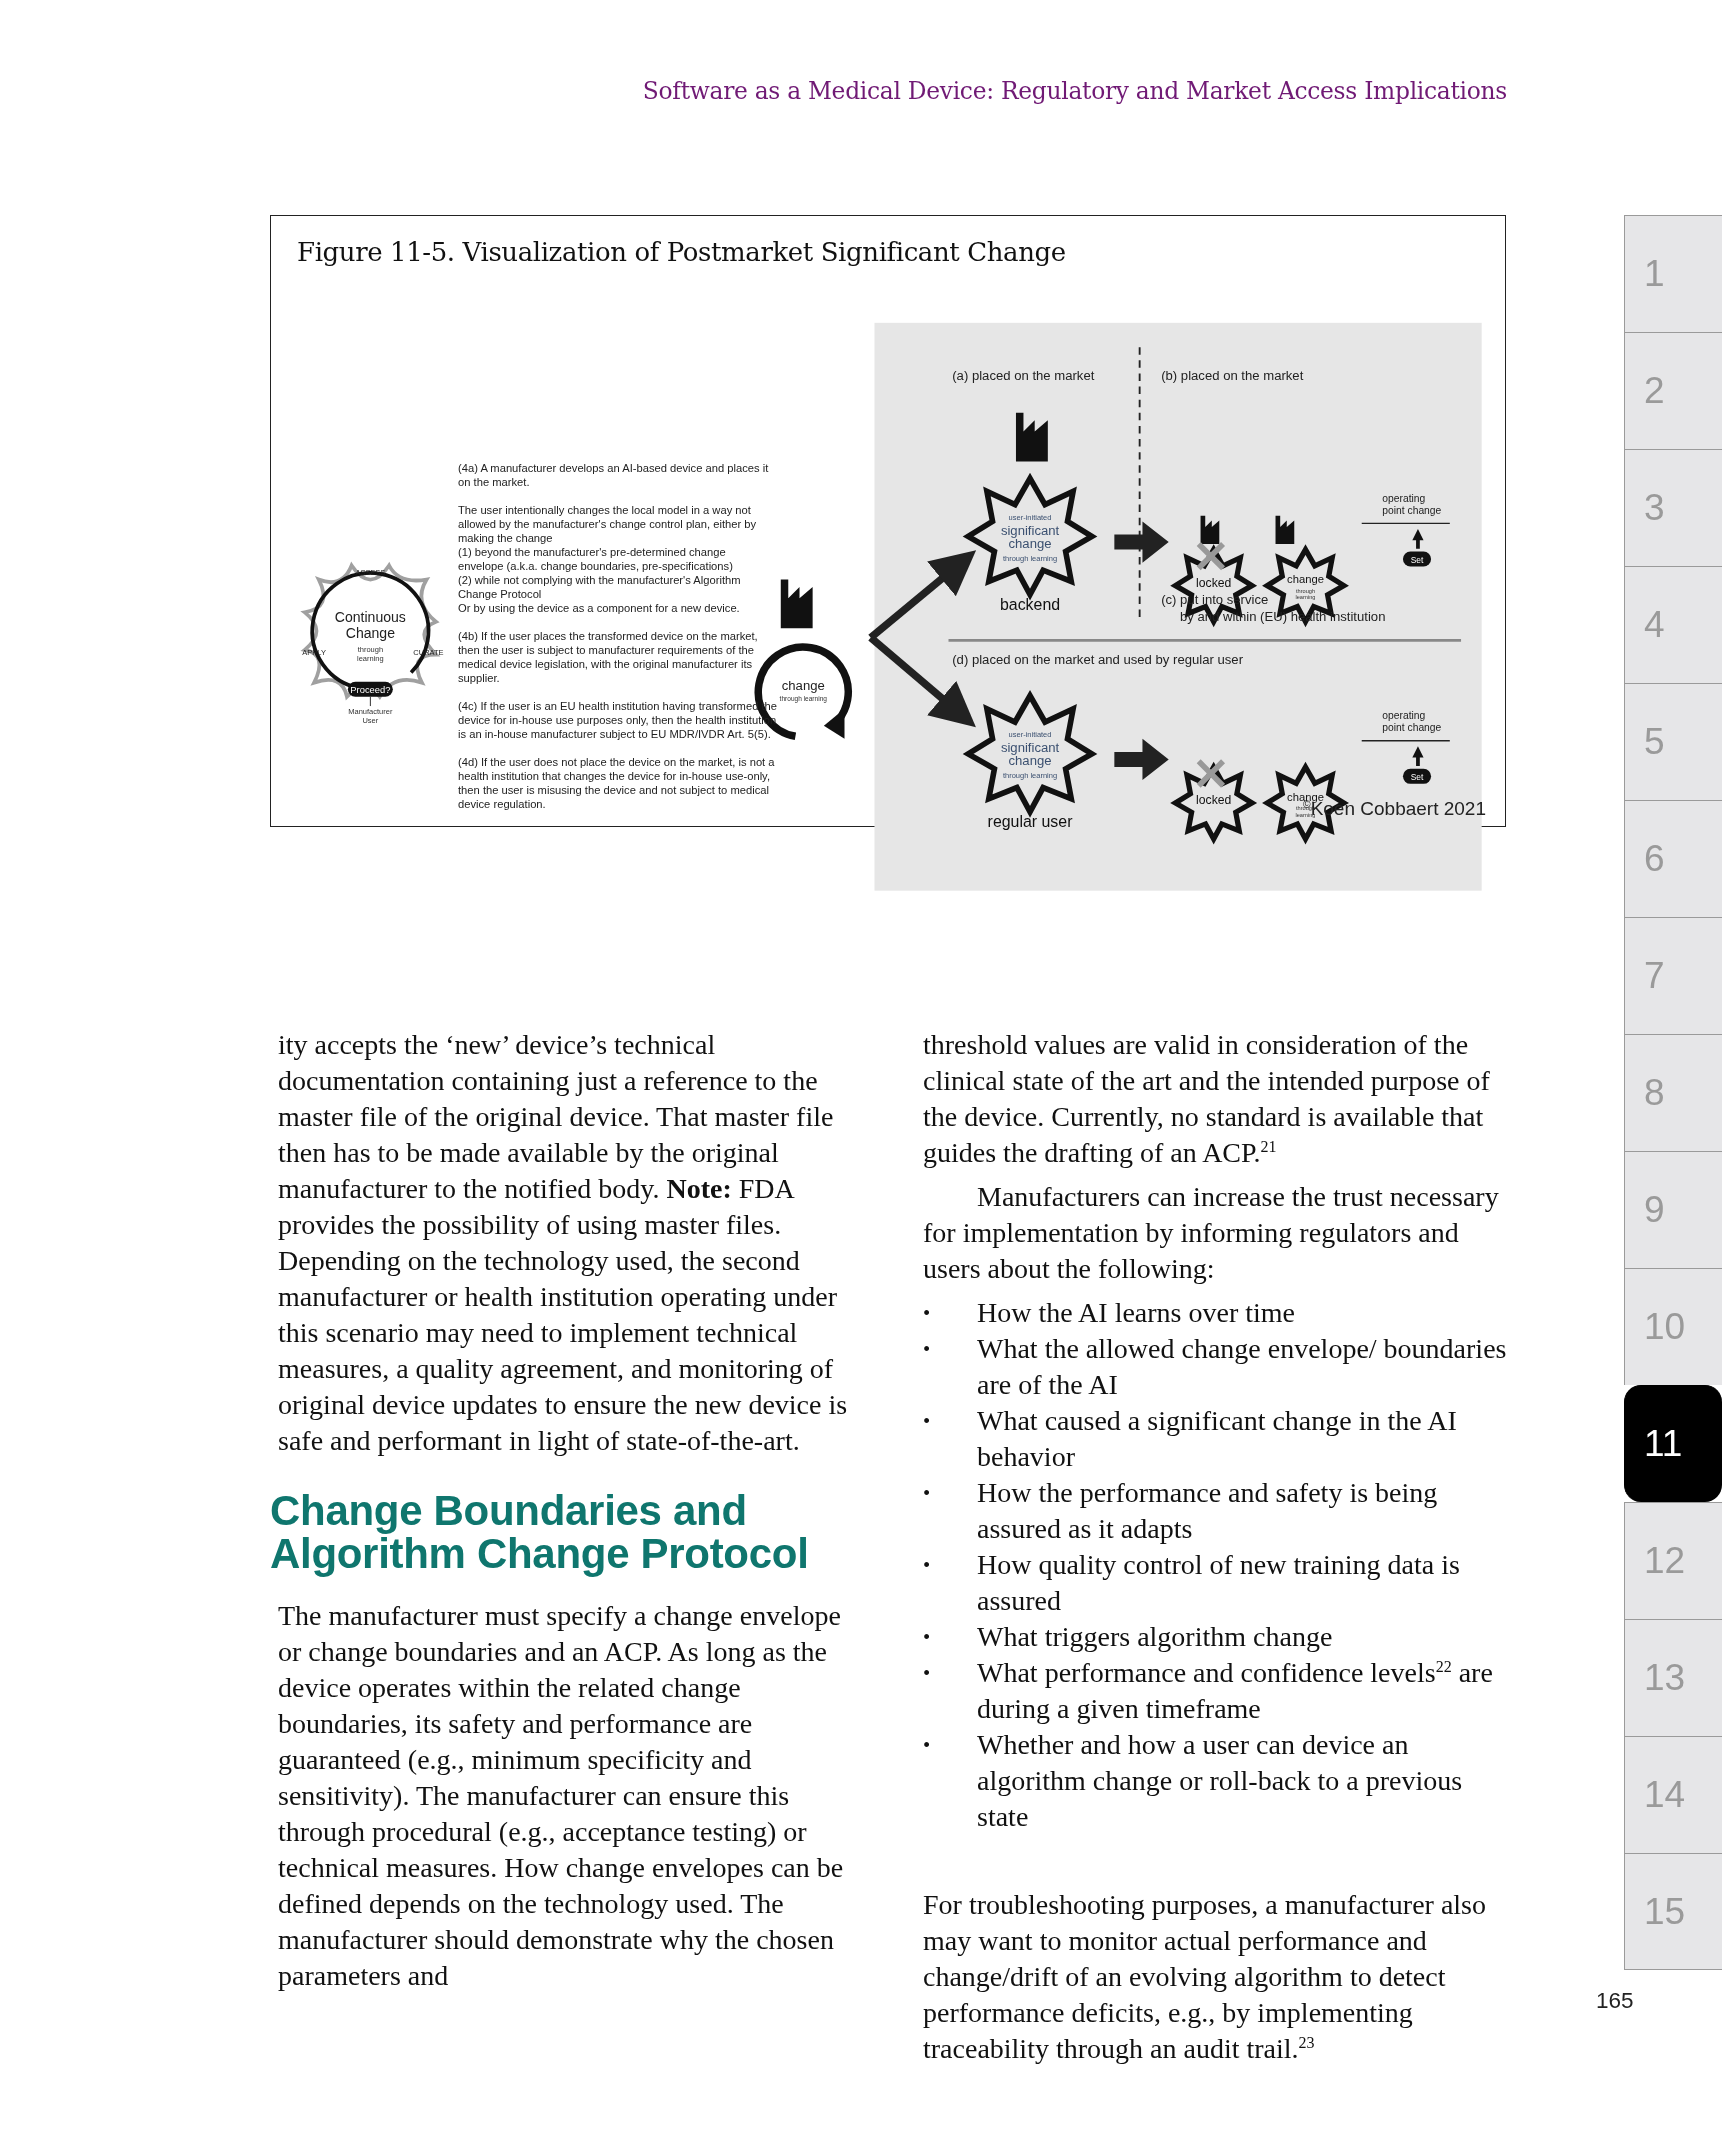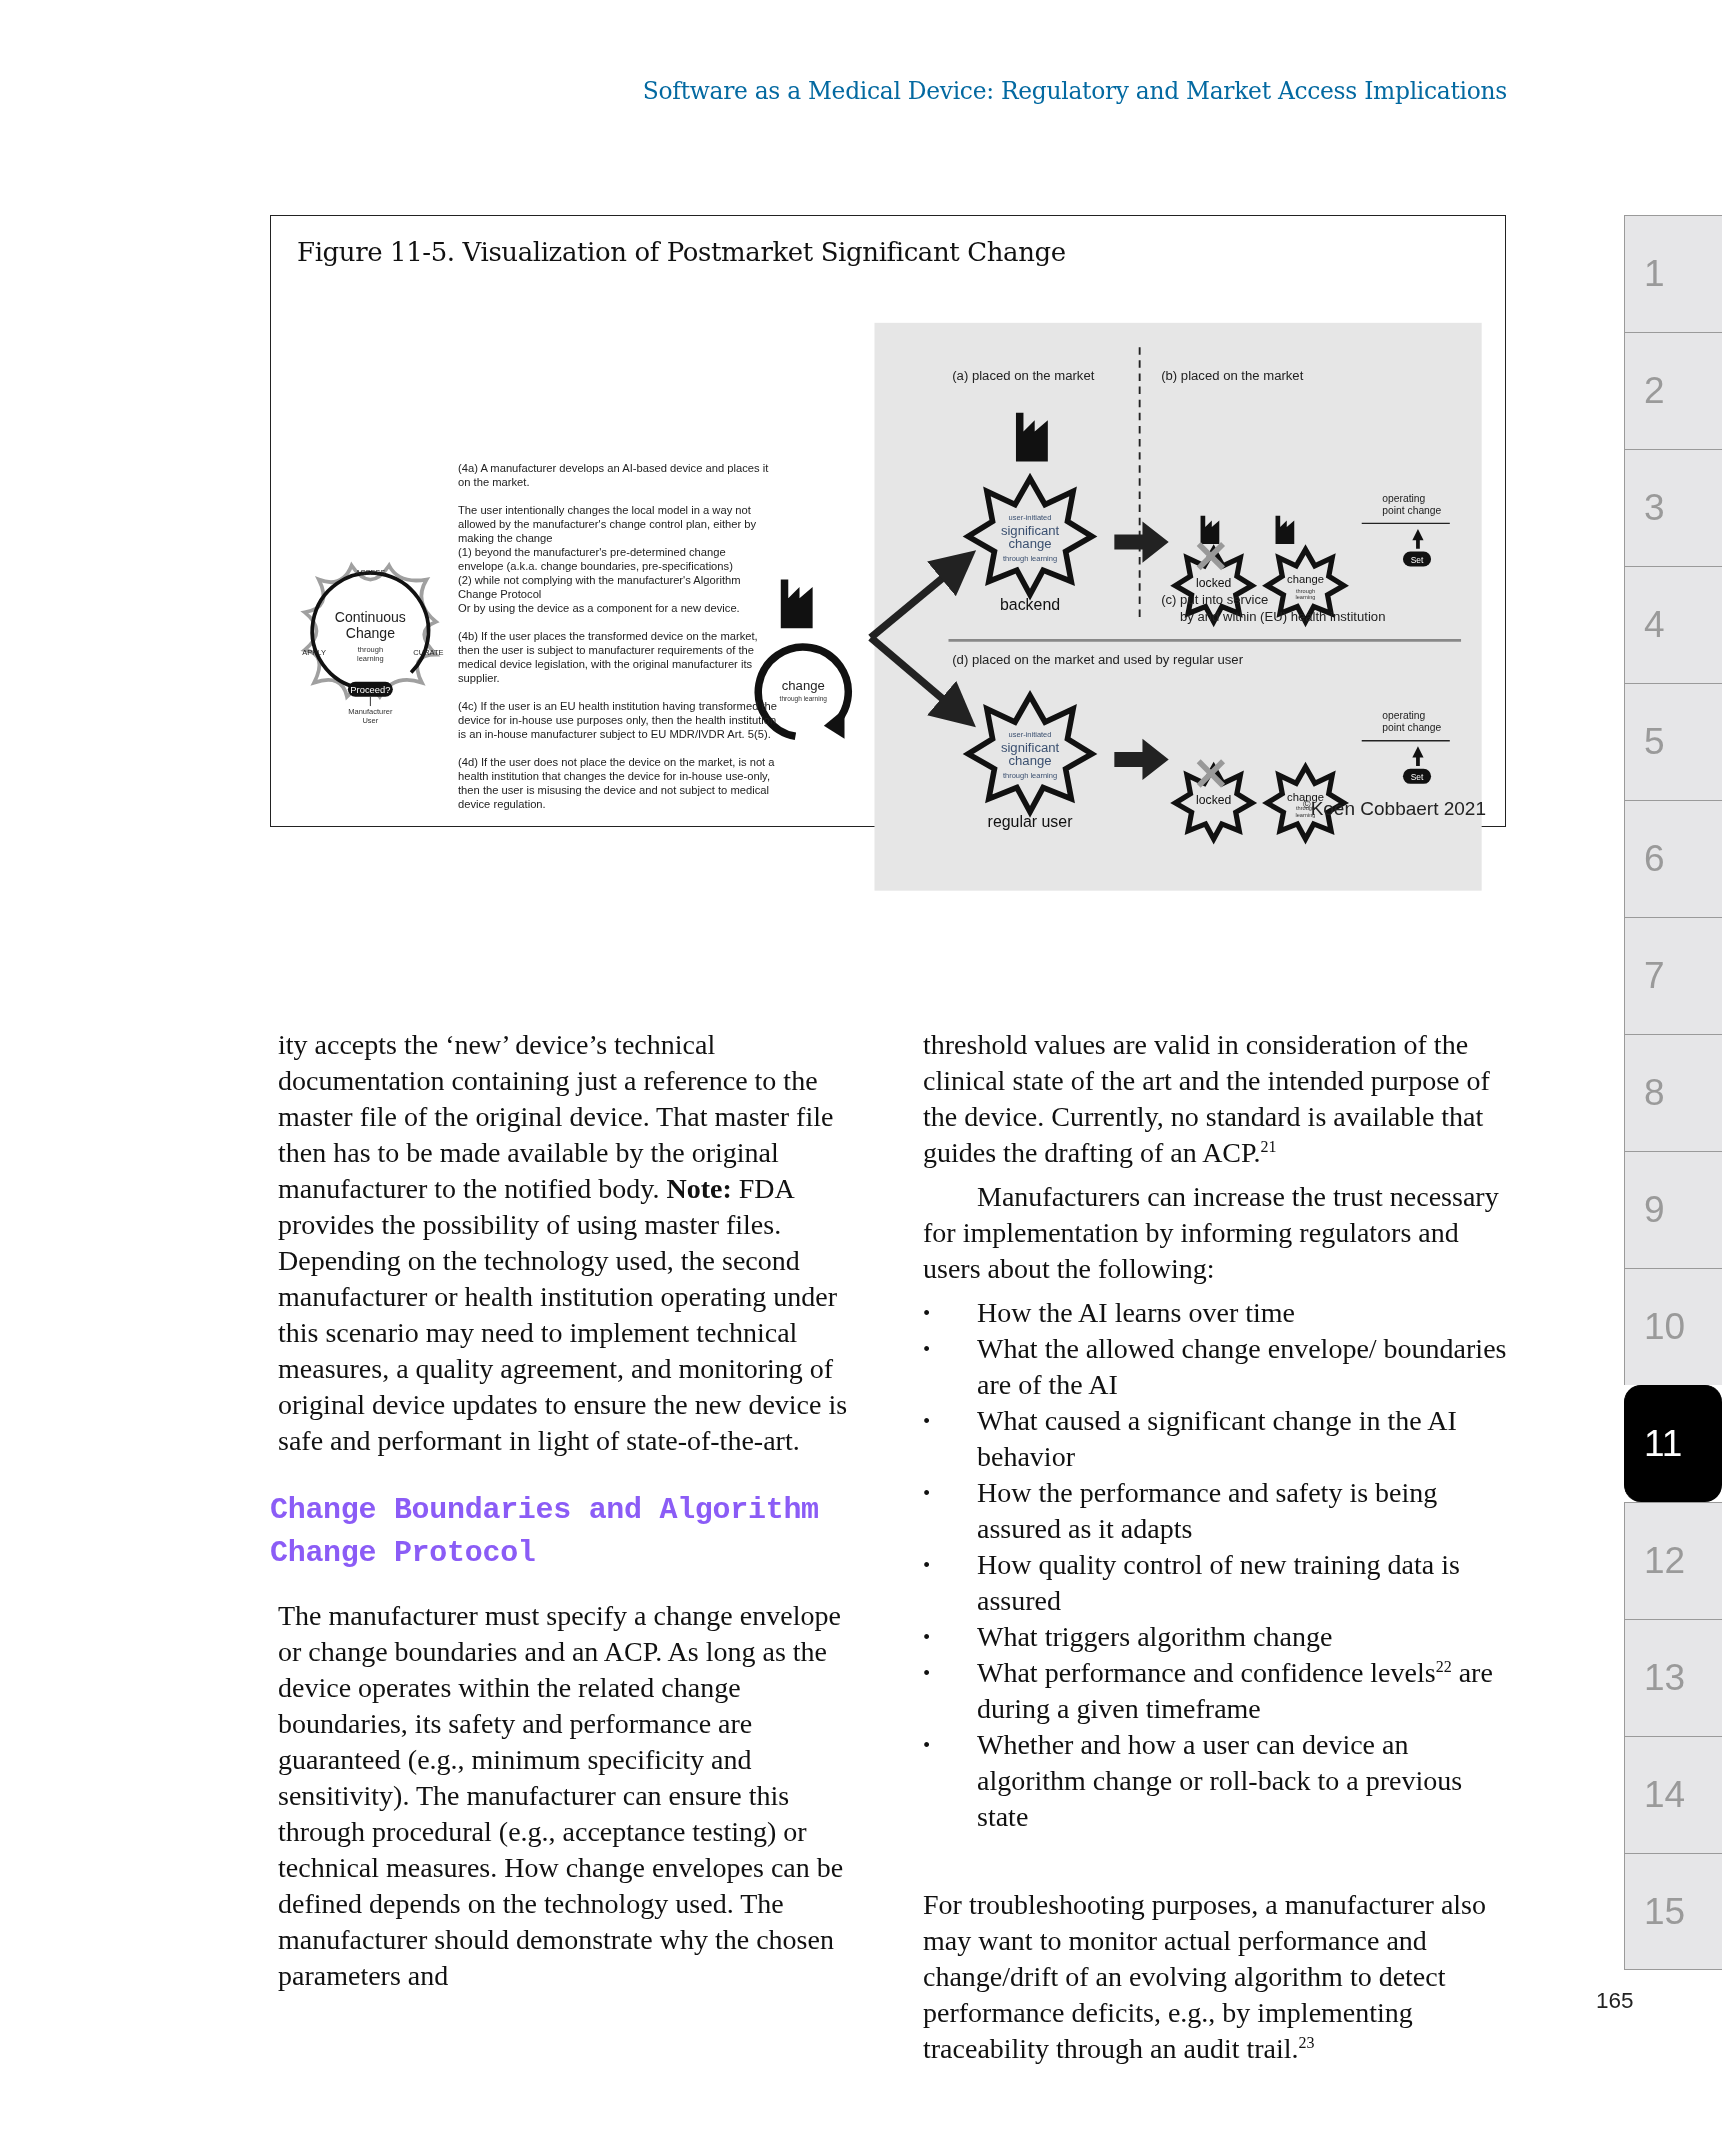--- a/index.html
+++ b/index.html
@@ -4,7 +4,7 @@
 <style>
   html, body { margin:0; padding:0; }
   body { width:1722px; height:2153px; background:#ffffff; position:relative; overflow:hidden; color:#111; }
-  .running-head { position:absolute; right:215px; top:77px; font-family:"DejaVu Serif", serif; font-size:23.4px; color:#0369a1; letter-spacing:-0.3px; }
+  .running-head { position:absolute; right:215px; top:77px; font-family:"DejaVu Serif", serif; font-size:23.4px; color:#701a75; letter-spacing:-0.3px; }
   .figure { position:absolute; left:270px; top:215px; width:1236px; height:612px; border:1.9px solid #222; box-sizing:border-box; background:#fff; }
   .fig-title { position:absolute; left:26px; top:20.6px; font-family:"DejaVu Serif", serif; font-size:26px; color:#111; letter-spacing:-0.4px; }
   .fig-copy { position:absolute; right:19px; bottom:5.6px; font-family:"Liberation Sans", sans-serif; font-size:19px; color:#222; }

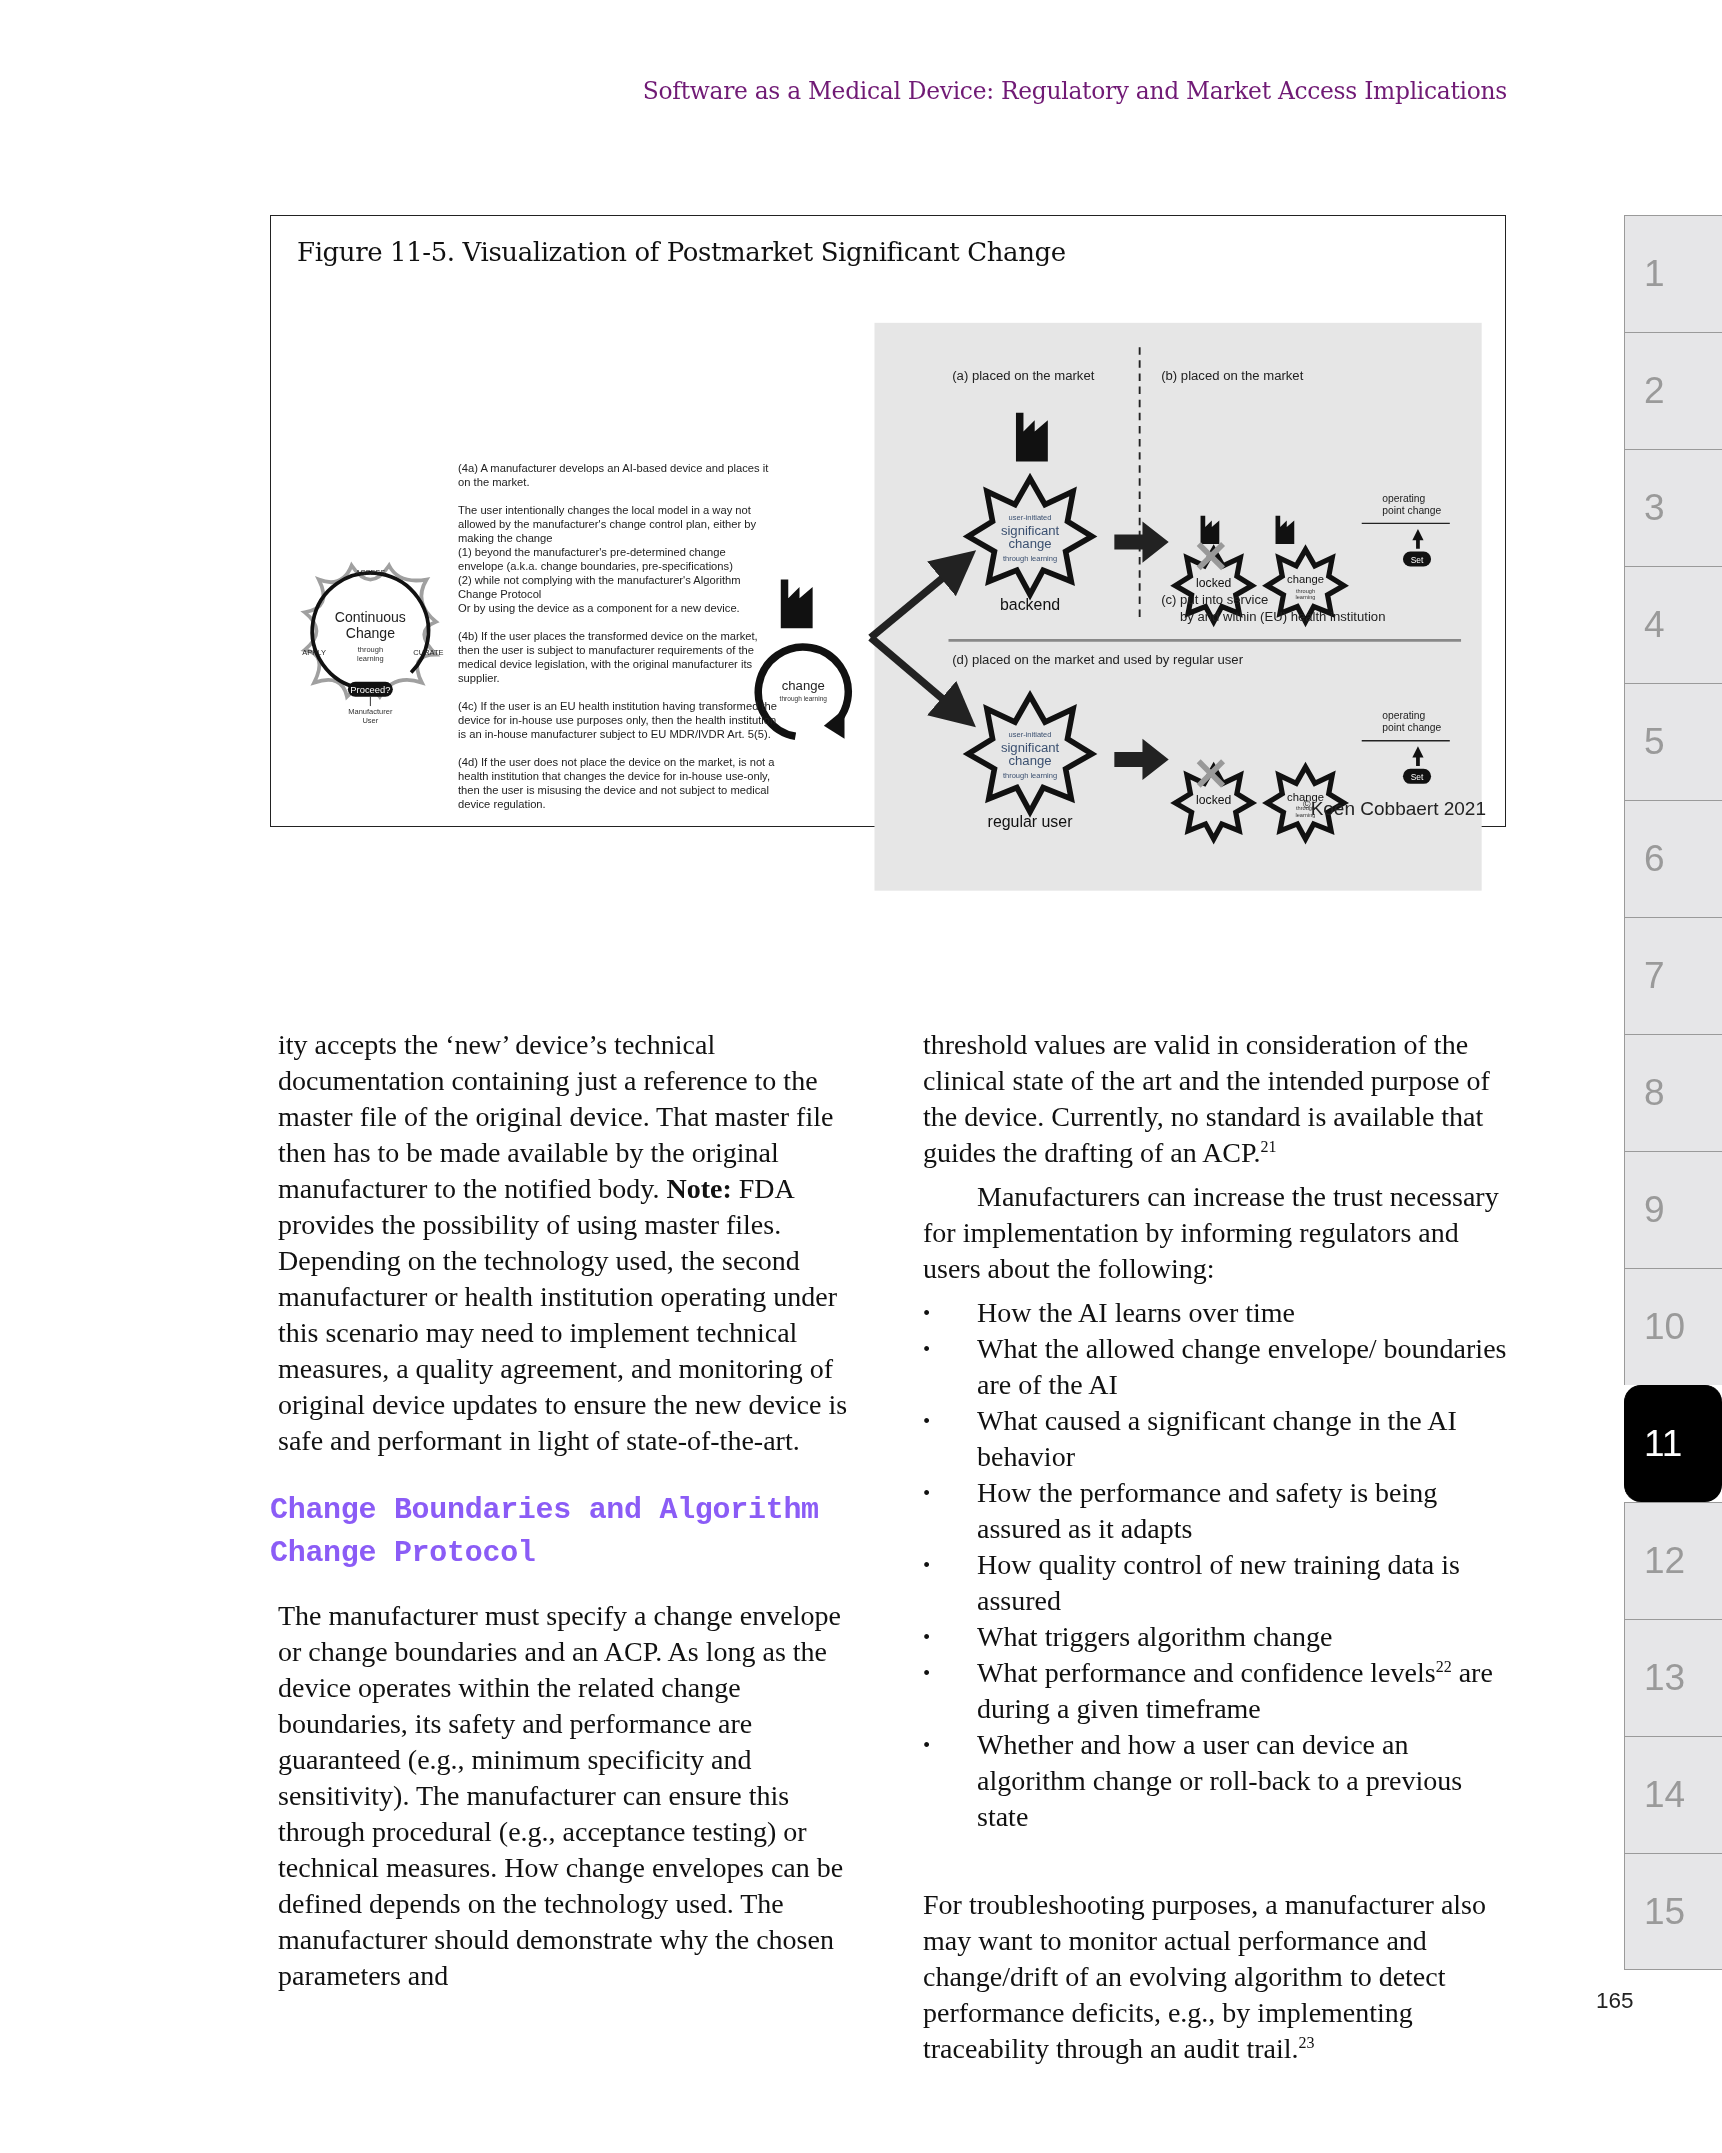--- a/index.html
+++ b/index.html
@@ -16,7 +16,7 @@
   .col-left { left:270px; width:600px; }
   .col-right { left:915px; width:600px; }
   .col p { margin:8px; }
-  .h2 { font-family:Liberation Mono, monospace; font-weight:bold; font-size:30px; line-height:43px; margin:30px 0 22.5px 0; color:#8b5cf6; letter-spacing:-0.3px; }
+  .h2 { font-family:Liberation Sans, sans-serif; font-weight:bold; font-size:42px; line-height:43px; margin:30px 0 22.5px 0; color:#0f766e; letter-spacing:-0.3px; }
   .indent { text-indent:54px; }
   sup { font-size:16px; line-height:0; }
   ul.bullets { list-style:none; margin:8px; padding:0; }

